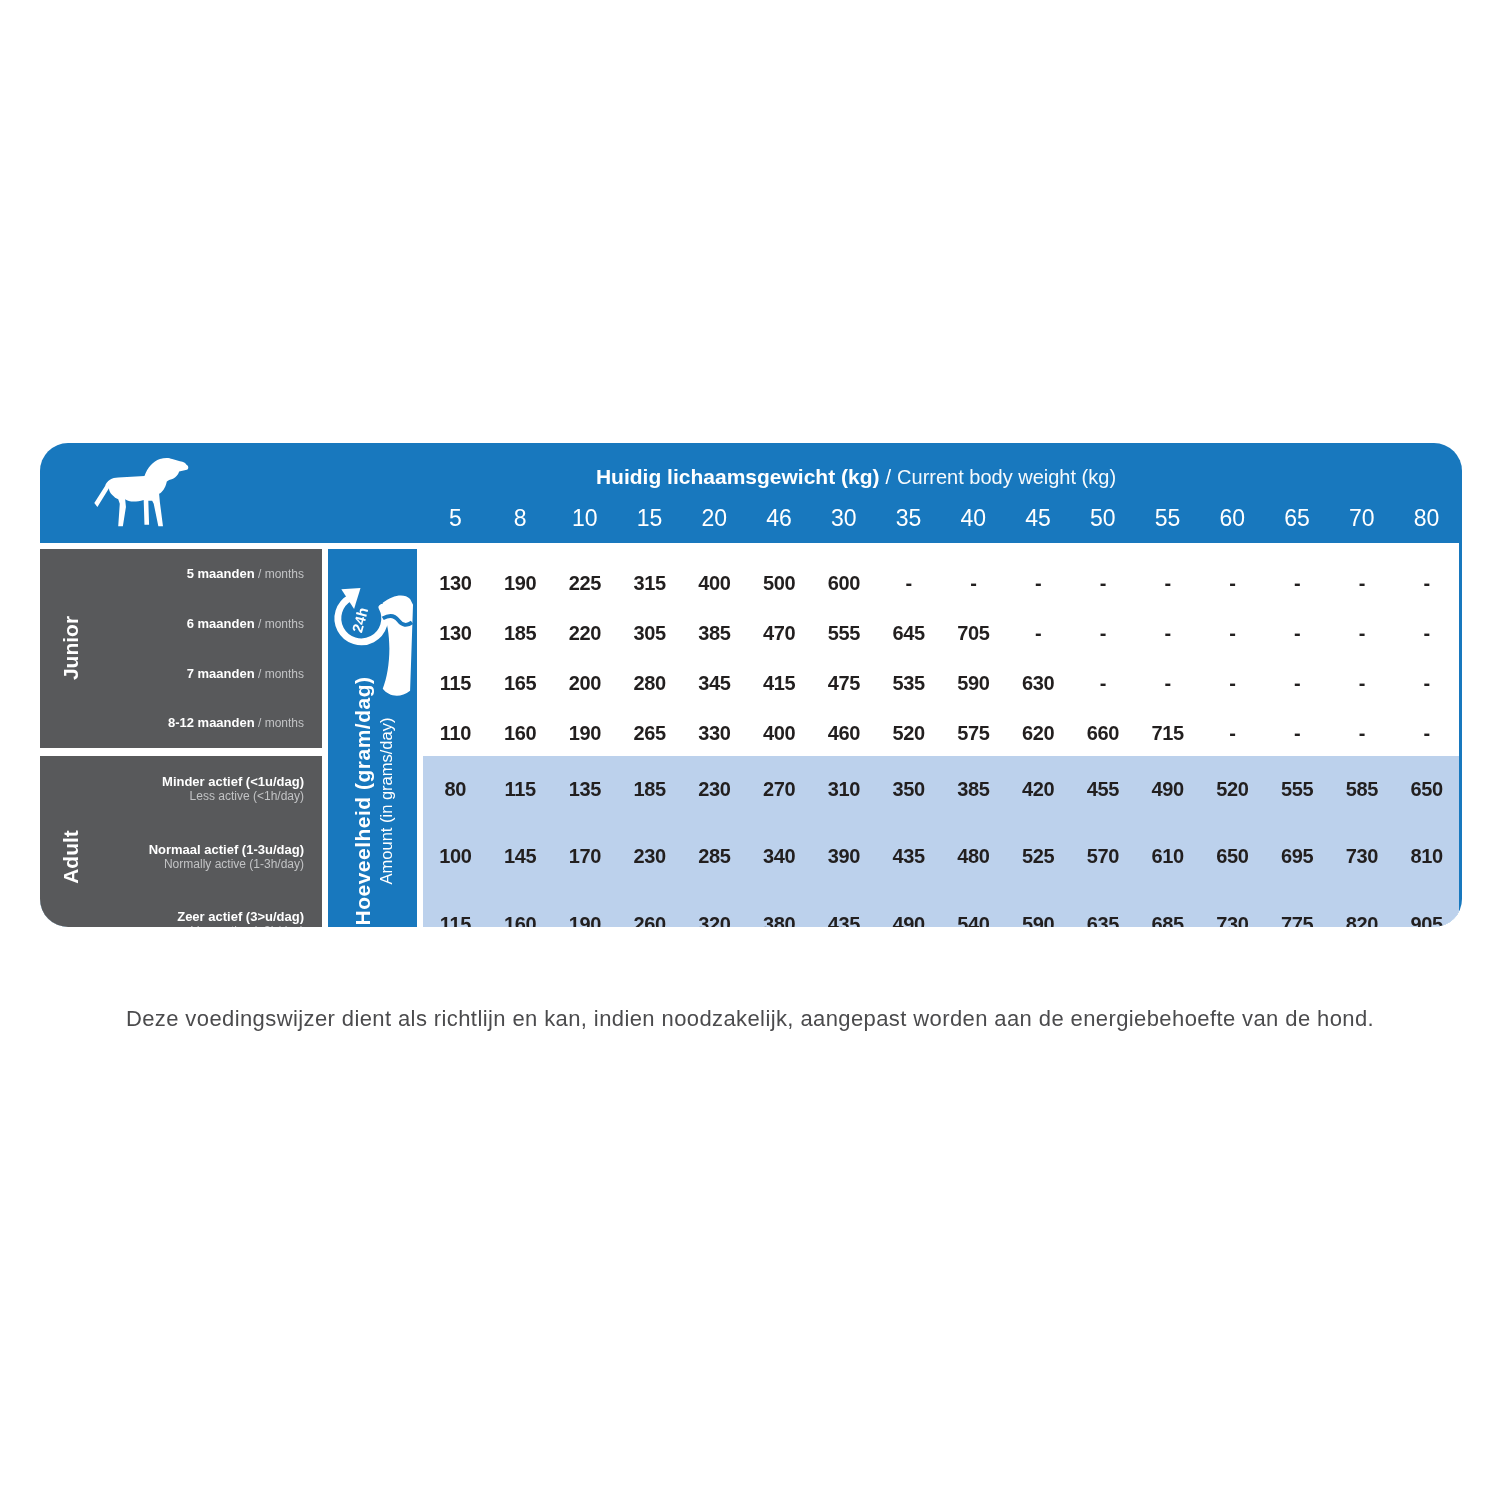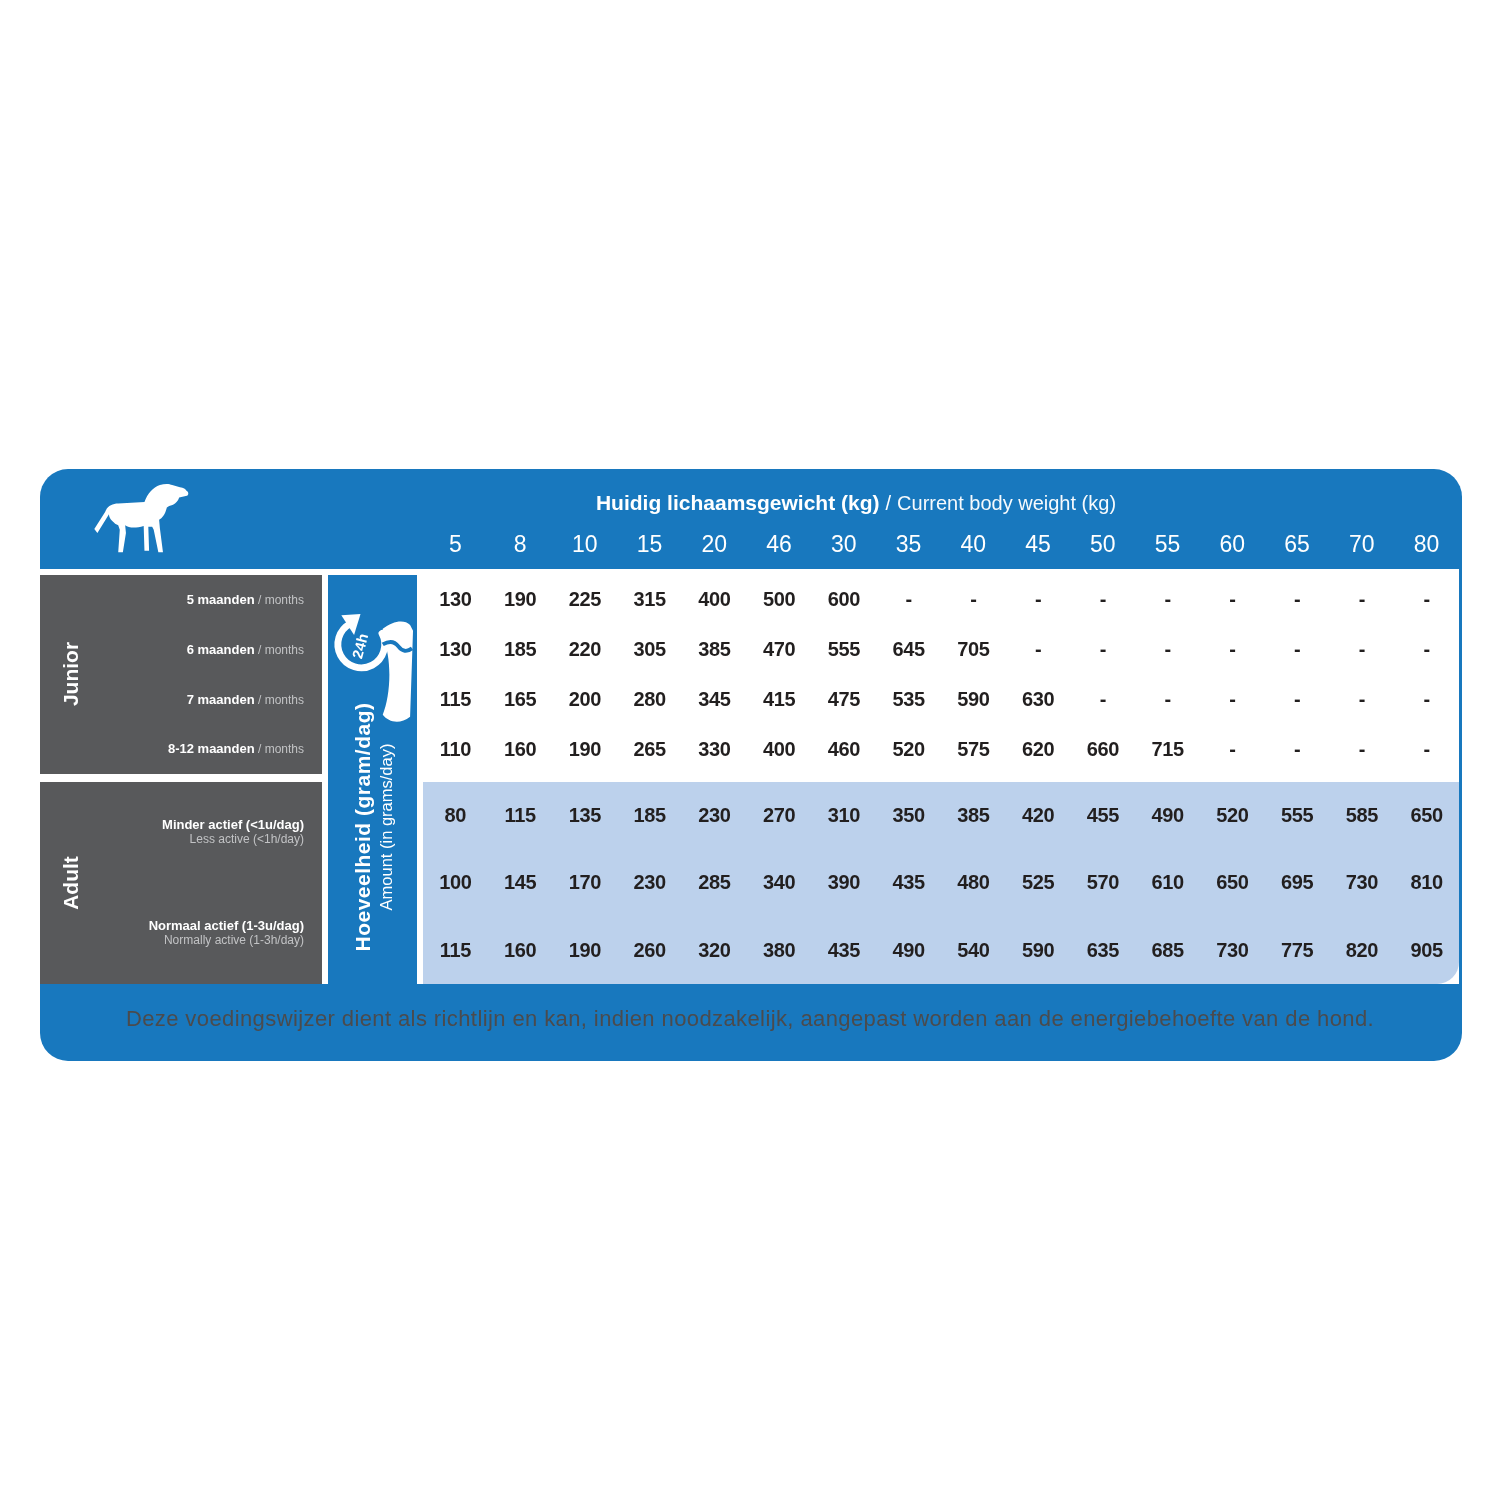--- a/index.html
+++ b/index.html
@@ -5,8 +5,8 @@
   html,body{margin:0;padding:0;background:#ffffff;}
   body{width:1500px;height:1500px;position:relative;font-family:"Liberation Sans",sans-serif;overflow:hidden;}
 
-  .guide{position:absolute;left:40px;top:443px;width:1422px;height:592px;
-         background:#1878be;border-radius:28px;overflow:hidden;margin-top:26px;}
+  .guide{position:absolute;left:40px;top:443px;width:1422px;height:484px;
+         background:#1878be;border-radius:28px;overflow:hidden;}
 
   
   .dog-svg{position:absolute;left:52px;top:8px;width:108px;height:84px;}

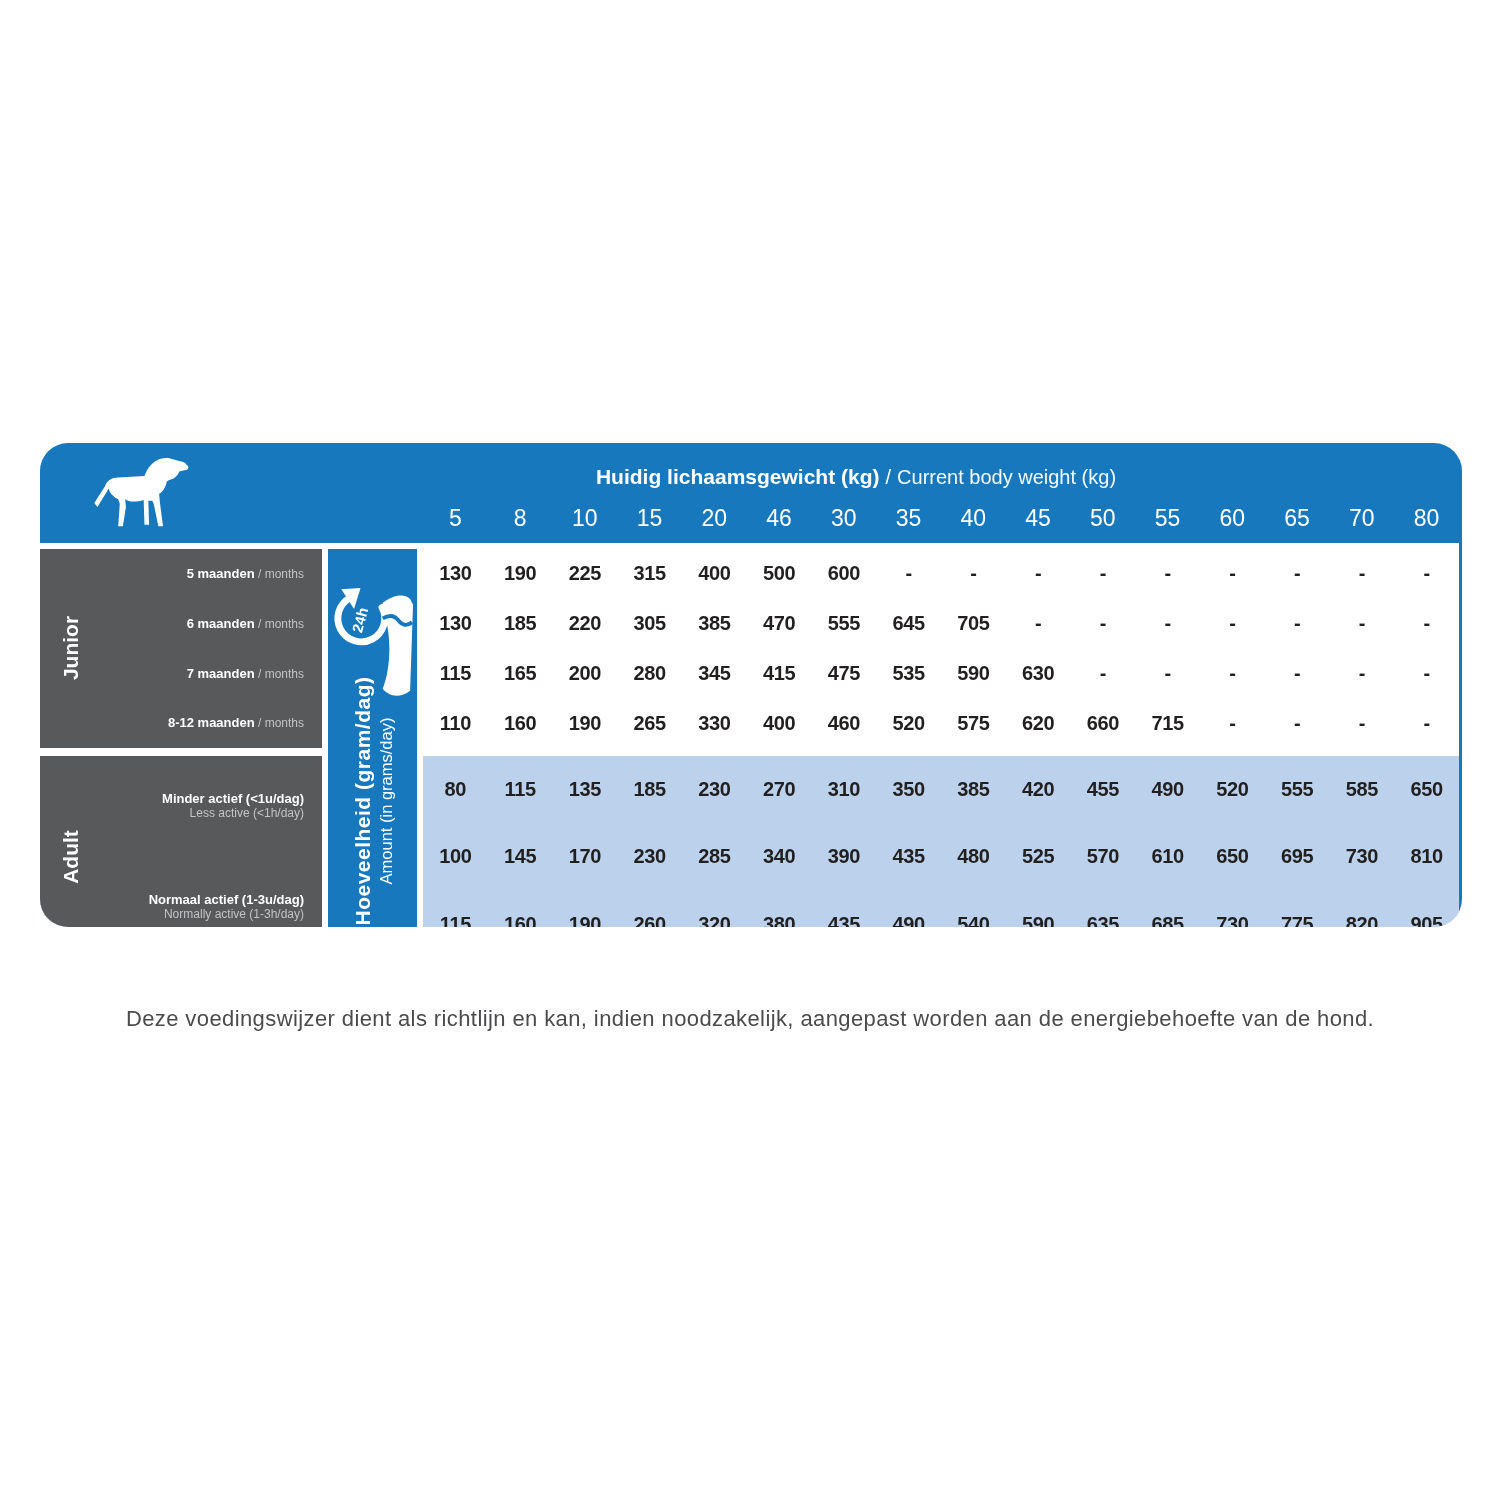--- a/index.html
+++ b/index.html
@@ -48,7 +48,7 @@
   .amount-text .b{color:#fff;font-weight:bold;font-size:21px;letter-spacing:.5px;}
   .amount-text .l{color:#fff;font-weight:normal;font-size:16.5px;margin-top:2px;}
 
-  .data-junior{position:absolute;left:383px;top:6px;width:1036px;height:199px;background:#ffffff;
+  .data-junior{position:absolute;left:383px;top:16px;width:1036px;height:199px;background:#ffffff;
                display:flex;flex-direction:column;}
   .data-adult{position:absolute;left:383px;top:213px;width:1036px;height:202px;background:#bcd1ec;
               border-bottom-right-radius:22px;display:flex;flex-direction:column;}

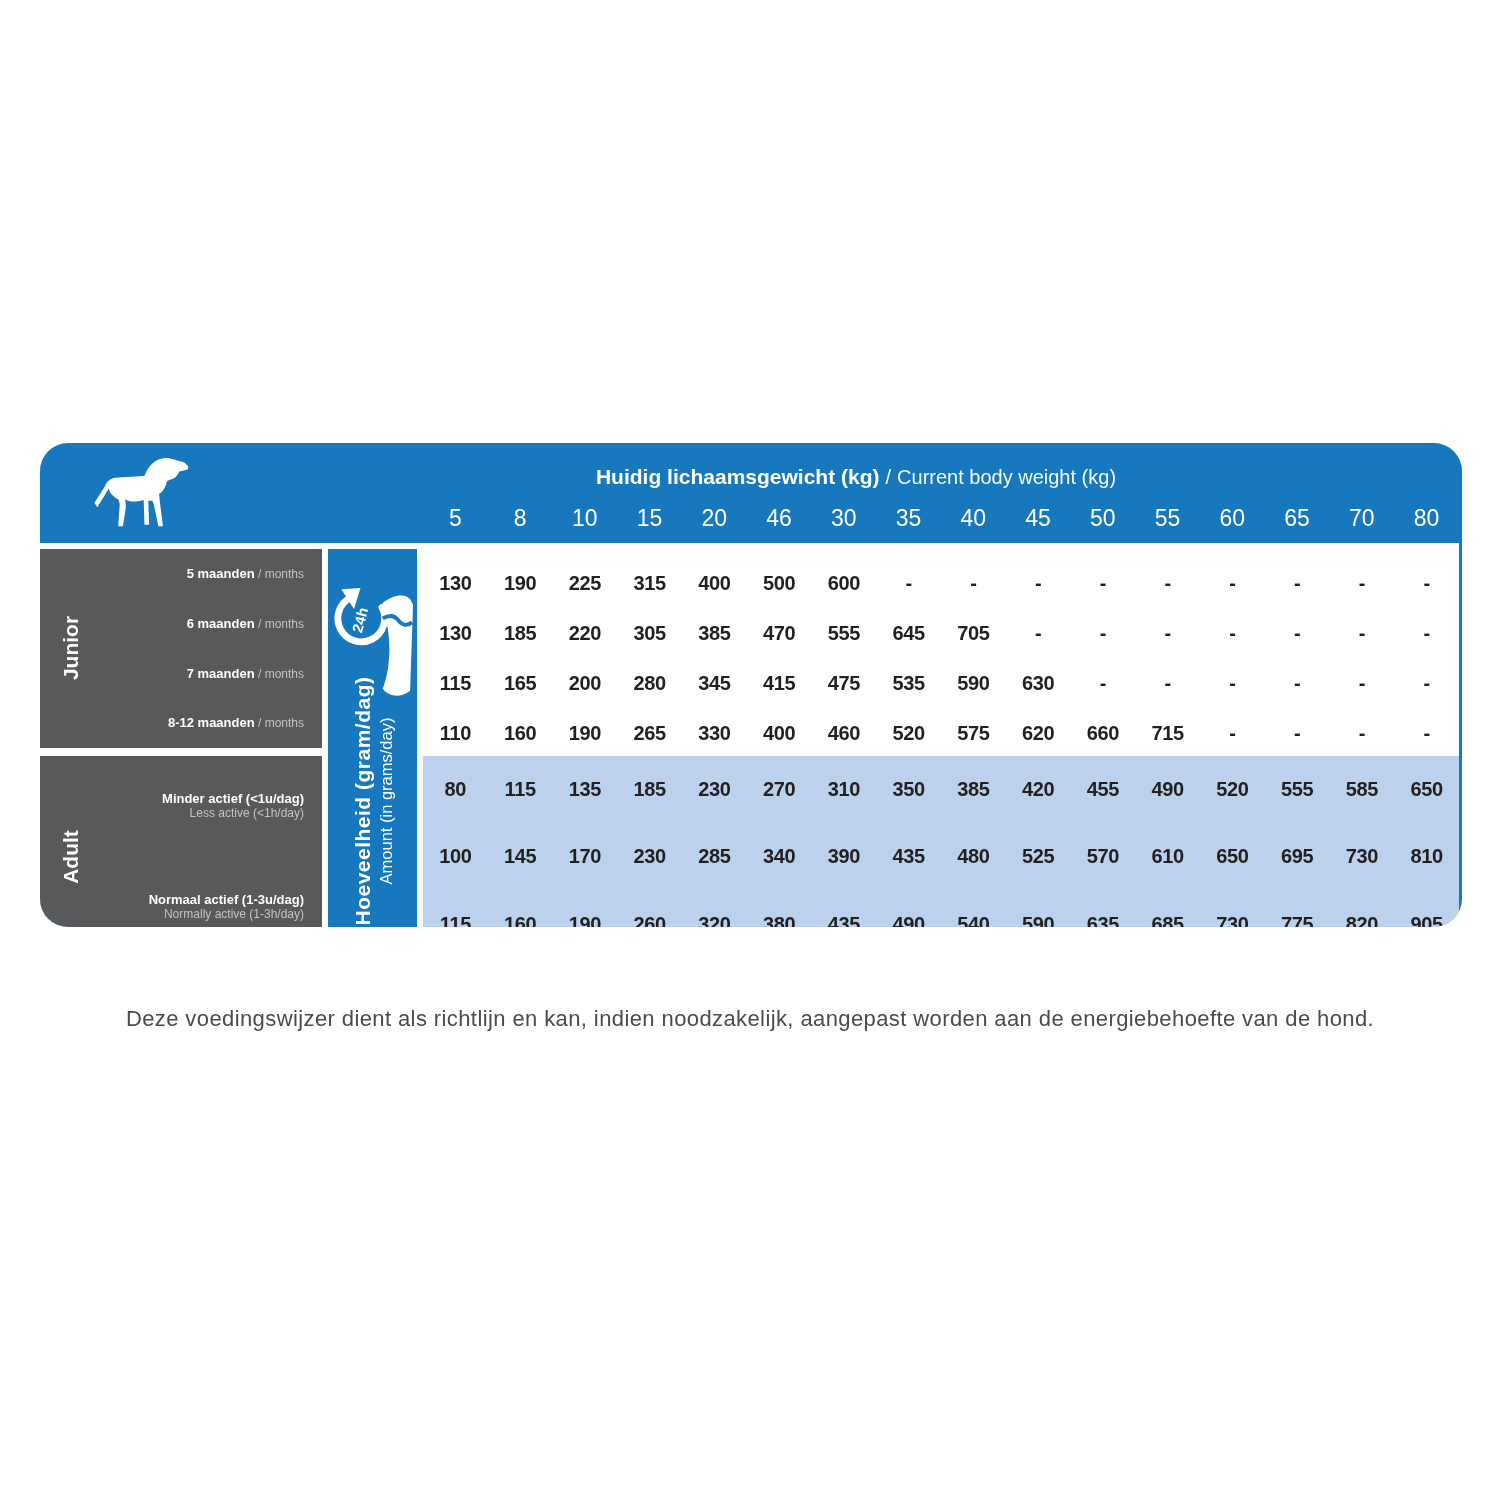--- a/index.html
+++ b/index.html
@@ -117,6 +117,10 @@
             <span class="b">Normaal actief (1-3u/dag)</span>
             <span class="l">Normally active (1-3h/day)</span>
           </div>
+          <div class="lrow">
+            <span class="b">Zeer actief (3&gt;u/dag)</span>
+            <span class="l">Very active (&gt;3h/day)</span>
+          </div>
         </div>
     </div>
 

